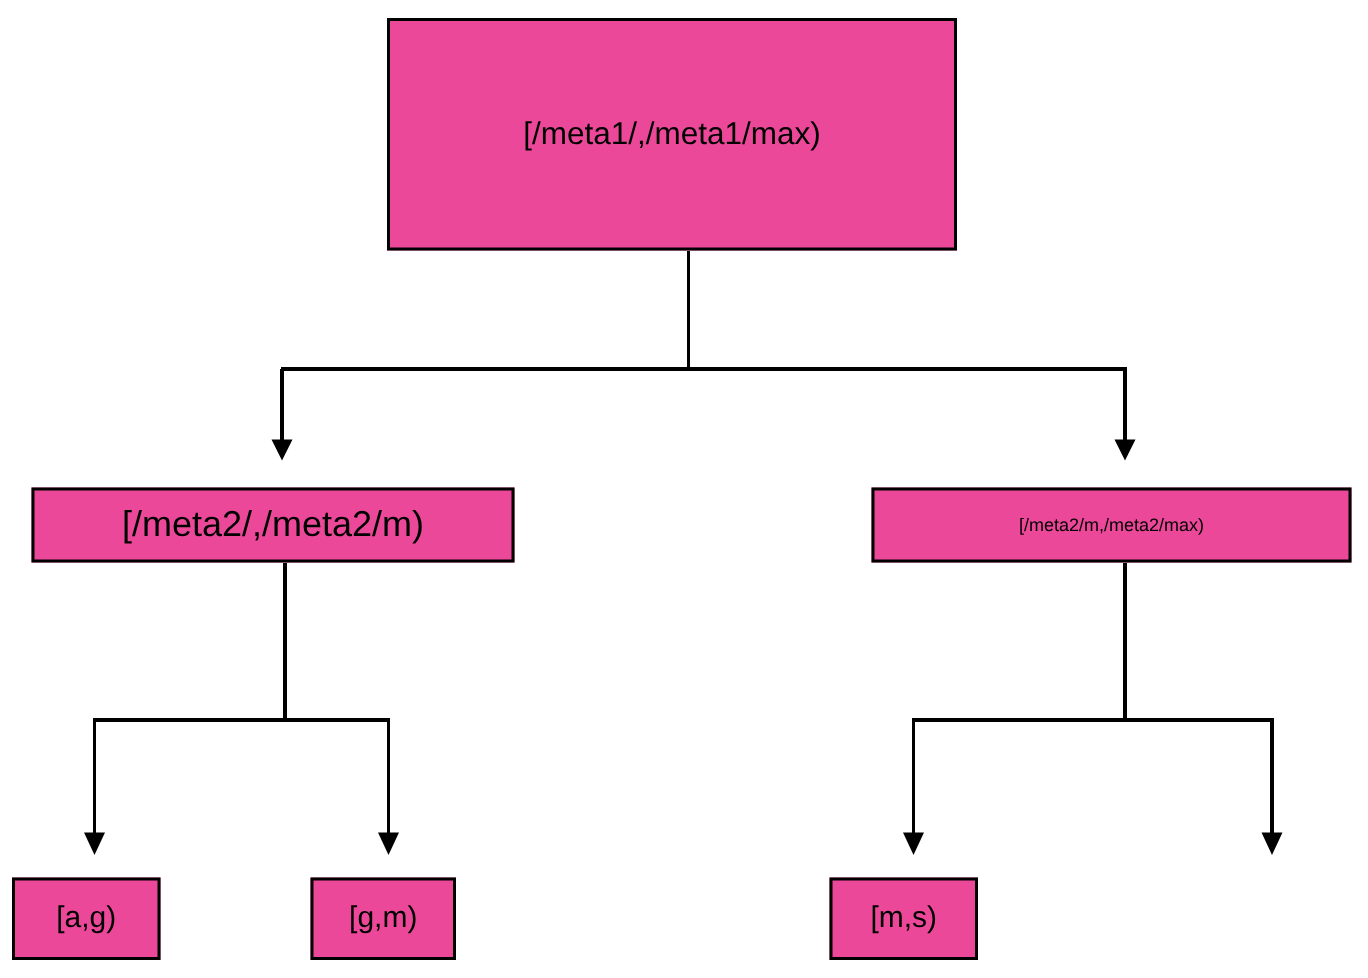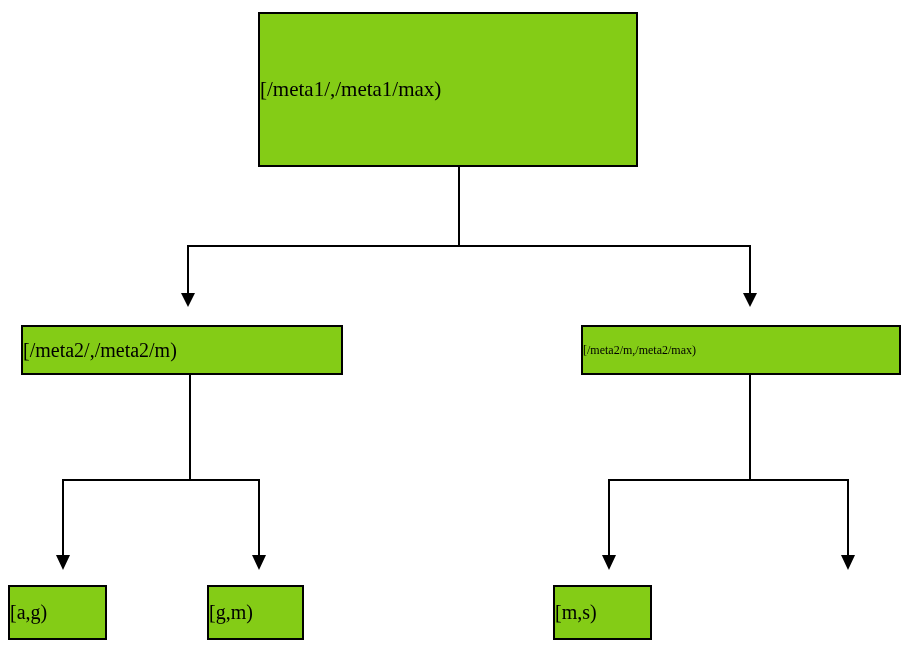--- a/index.html
+++ b/index.html
@@ -22,11 +22,12 @@
     position: absolute;
     box-sizing: border-box;
     border: 2px solid #000000;
-    background: #84cc16;
+    background: #ec4899;
     display: flex;
     align-items: center;
+    justify-content: center;
     color: #000000;
-    font-family: Liberation Serif, serif;
+    font-family: Liberation Sans, sans-serif;
     white-space: pre;
     letter-spacing: 0px;
   }

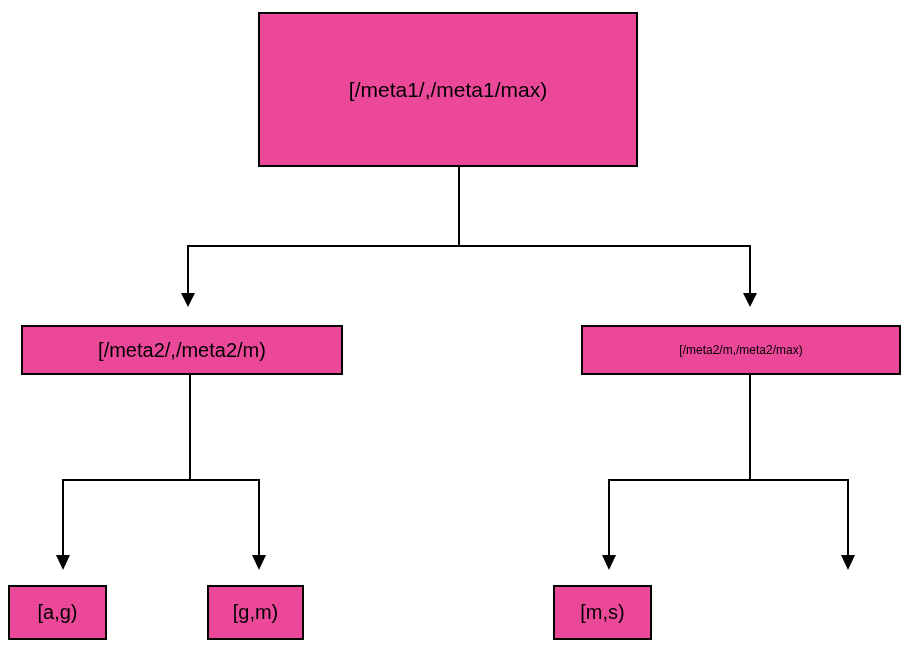--- a/index.html
+++ b/index.html
@@ -43,7 +43,7 @@
     top: 325px;
     width: 322px;
     height: 50px;
-    font-size: 20px;
+    font-size: 24px;
   }
   .node-mid-right {
     left: 581px;

